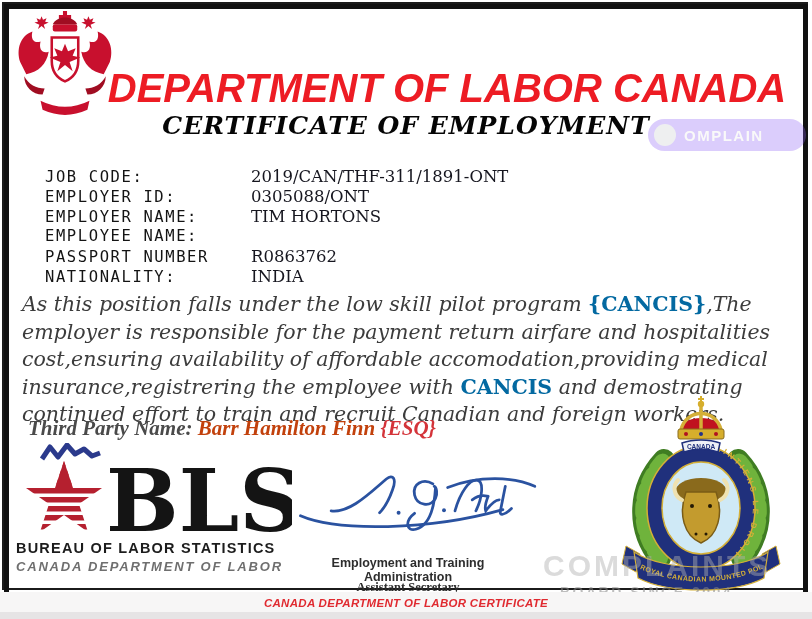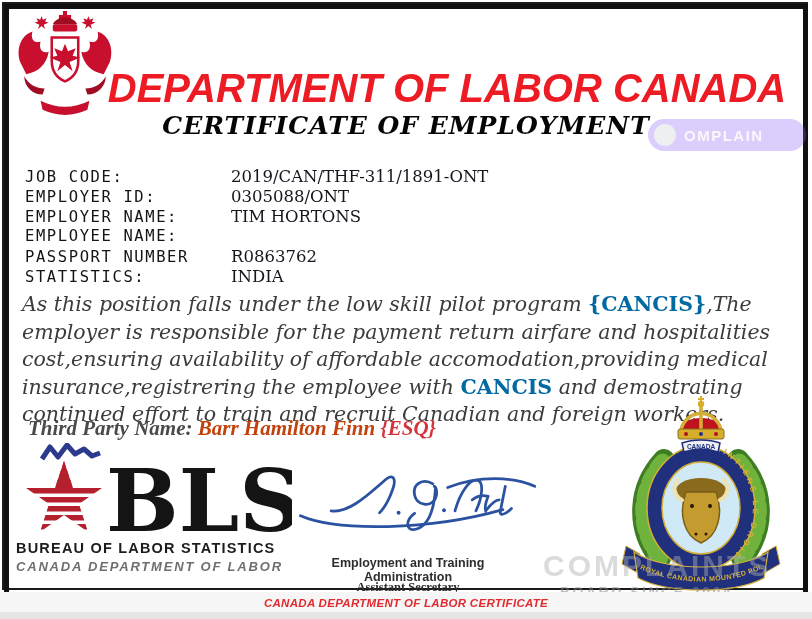--- a/index.html
+++ b/index.html
@@ -26,7 +26,7 @@
   .fields { position:absolute; left:25px; top:167px; }
   .field-row { display:flex; align-items:baseline; height:20px; }
   .field-label { width:206px; font-family:"DejaVu Sans Mono", monospace;
-    font-size:15.5px; letter-spacing:1.6px; color:#141414; }
+    font-size:15.5px; letter-spacing:1.6px; color:#141414;margin-left:20px; }
   .field-value { font-family:"DejaVu Serif", serif; font-size:16.5px; color:#16161f; }
 
   .paragraph { position:absolute; left:22px; top:291px; width:772px;

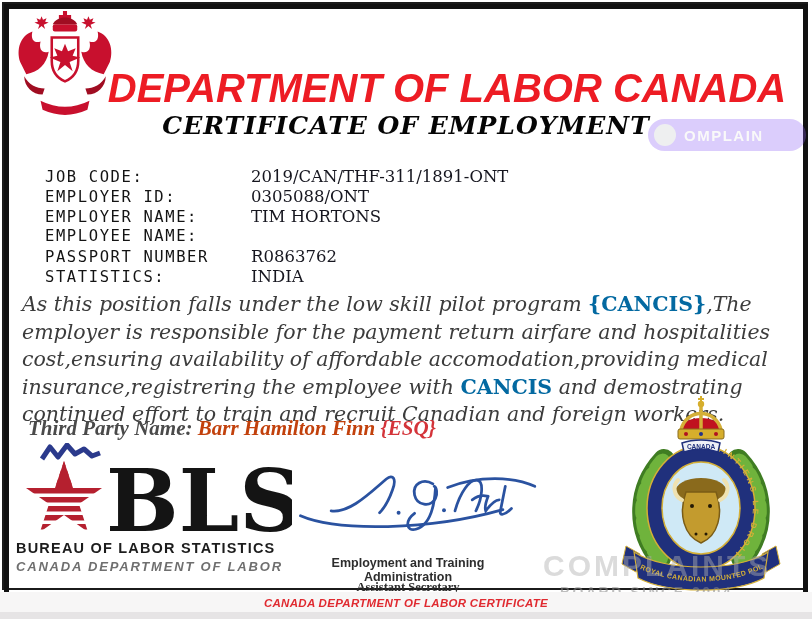--- a/index.html
+++ b/index.html
@@ -124,7 +124,7 @@
     <span class="field-value">R0863762</span>
   </div>
   <div class="field-row">
-    <span class="field-label">STATISTICS:</span>
+    <span class="field-label">NATIONALITY:</span>
     <span class="field-value">INDIA</span>
   </div>
 </div>

